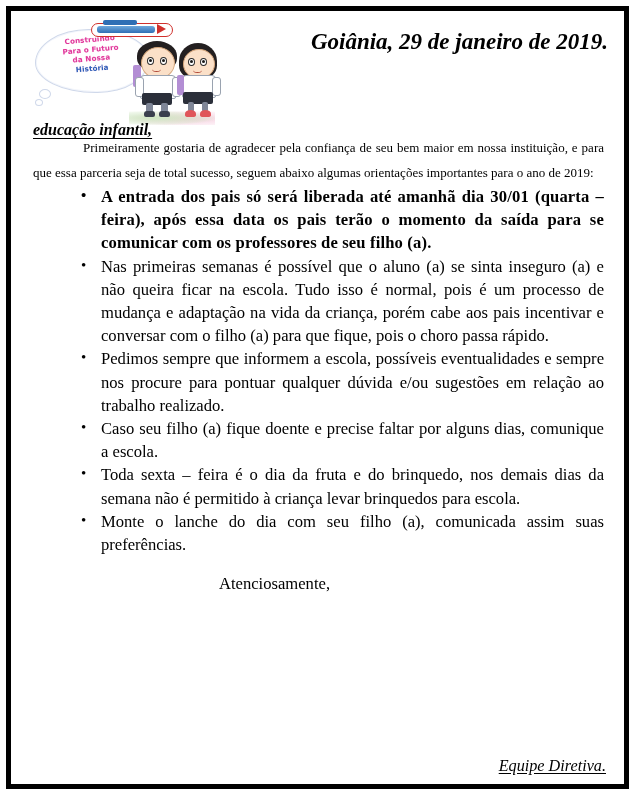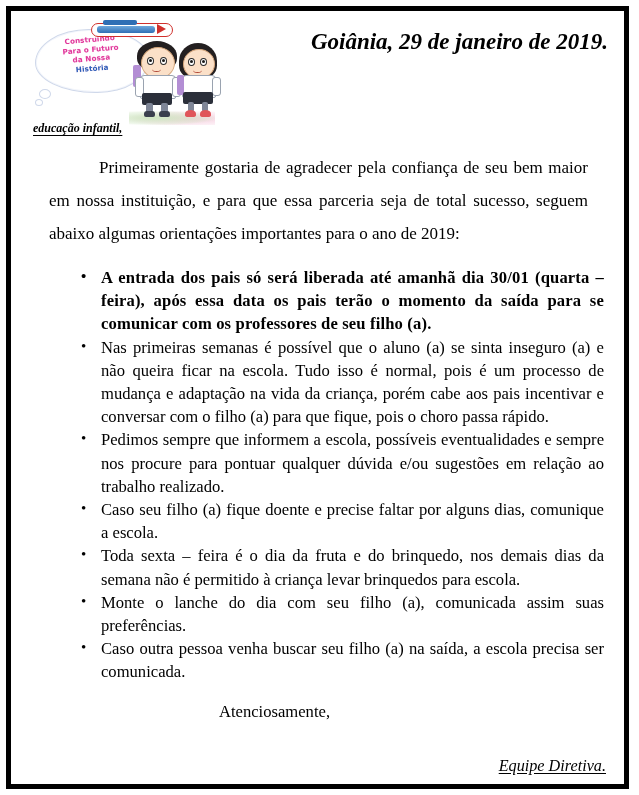--- a/index.html
+++ b/index.html
@@ -233,7 +233,7 @@
     top: 104px;
     font-weight: bold;
     font-style: italic;
-    font-size: 12px;
+    font-size: 16px;
     text-decoration: underline;
     text-underline-offset: 3px;
   }

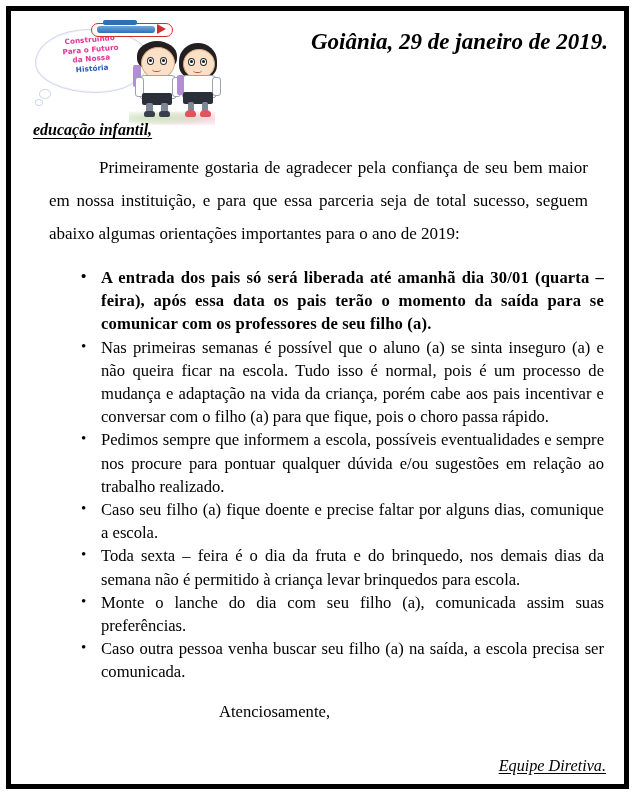--- a/index.html
+++ b/index.html
@@ -244,11 +244,11 @@
     padding: 0 8px 0 8px;
   }
   #intro {
-    margin: 16px;
+    margin: 0;
     text-indent: 50px;
     text-align: justify;
-    font-size: 17px;
-    line-height: 33px;
+    font-size: 13px;
+    line-height: 25px;
   }
 
   ul#bullets {

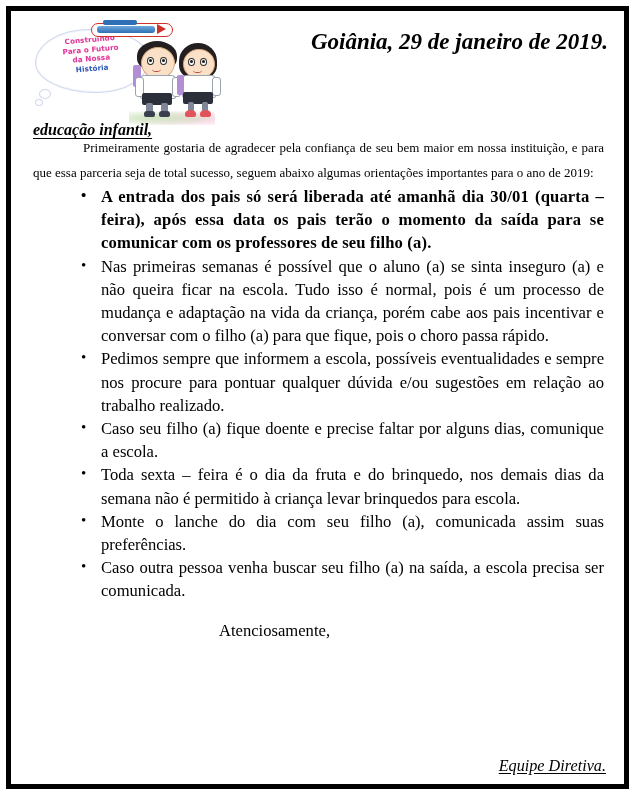--- a/index.html
+++ b/index.html
@@ -382,7 +382,6 @@
             <li>Caso seu filho (a) fique doente e precise faltar por alguns dias, comunique a escola.</li>
             <li>Toda sexta – feira é o dia da fruta e do brinquedo, nos demais dias da semana não é permitido à criança levar brinquedos para escola.</li>
             <li>Monte o lanche do dia com seu filho (a), comunicada assim suas preferências.</li>
-            <li>Caso outra pessoa venha buscar seu filho (a) na saída, a escola precisa ser comunicada.</li>
           </ul>
 
         <p id="closing">Atenciosamente,</p>

